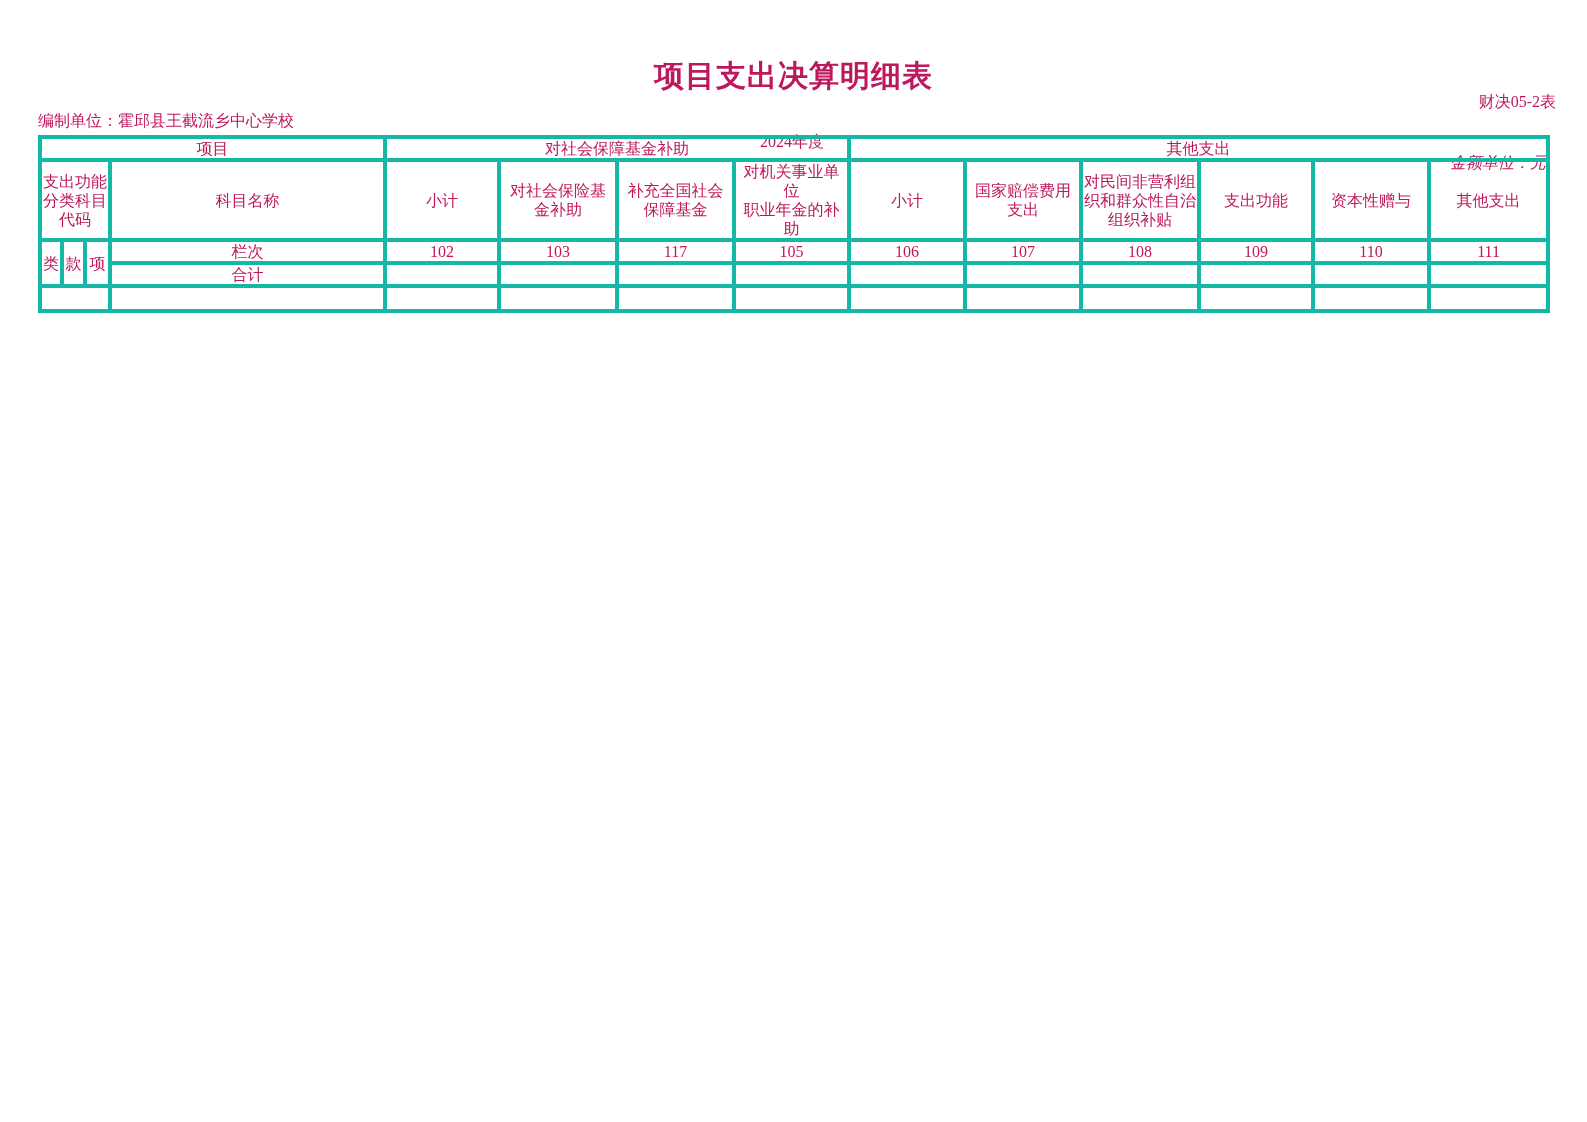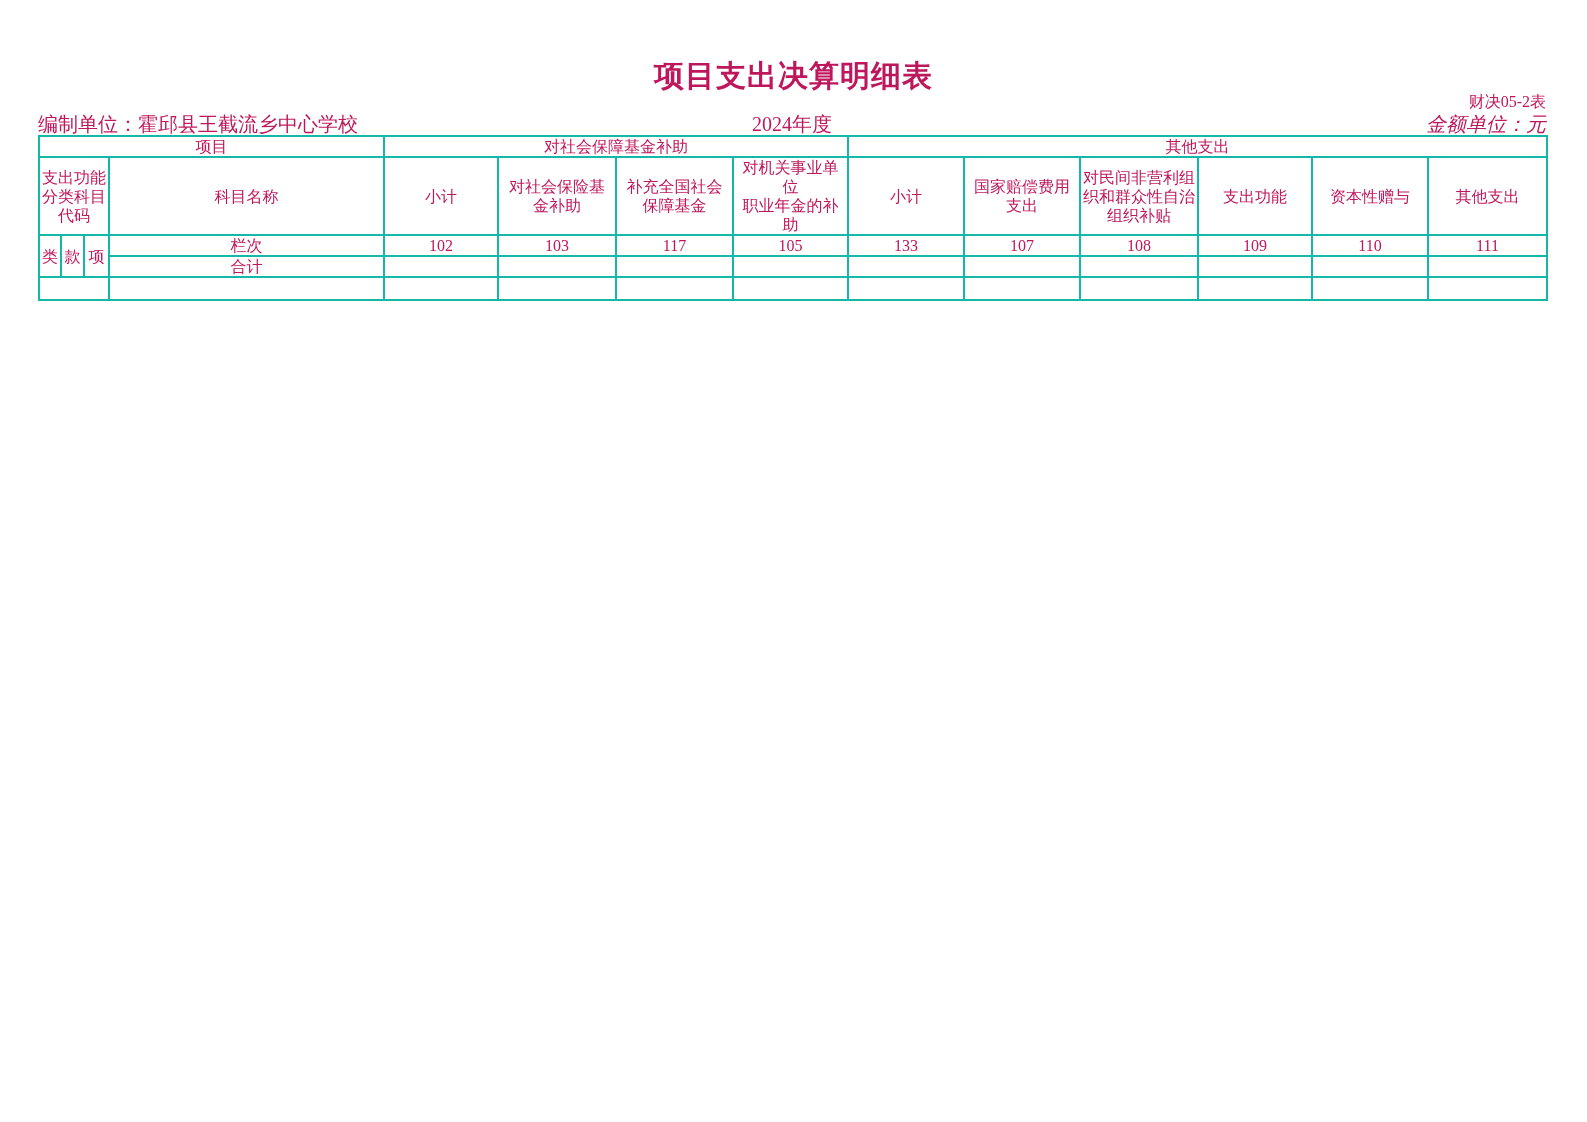--- a/index.html
+++ b/index.html
@@ -13,7 +13,7 @@
     font-family:"Liberation Sans","DejaVu Sans",sans-serif;
     font-weight:700;font-size:30px;letter-spacing:1px;
   }
-  .form-code{position:absolute;top:92px;right:41px;font-size:16px;text-align:right;}
+  .form-code{position:absolute;top:92px;right:31px;font-size:16px;text-align:right;}
   .meta{position:absolute;top:111px;left:38px;width:1508px;display:flex;font-size:20px;}
   .m-left{flex:1.1;text-align:left;}
   .m-center{flex:1;text-align:center;}

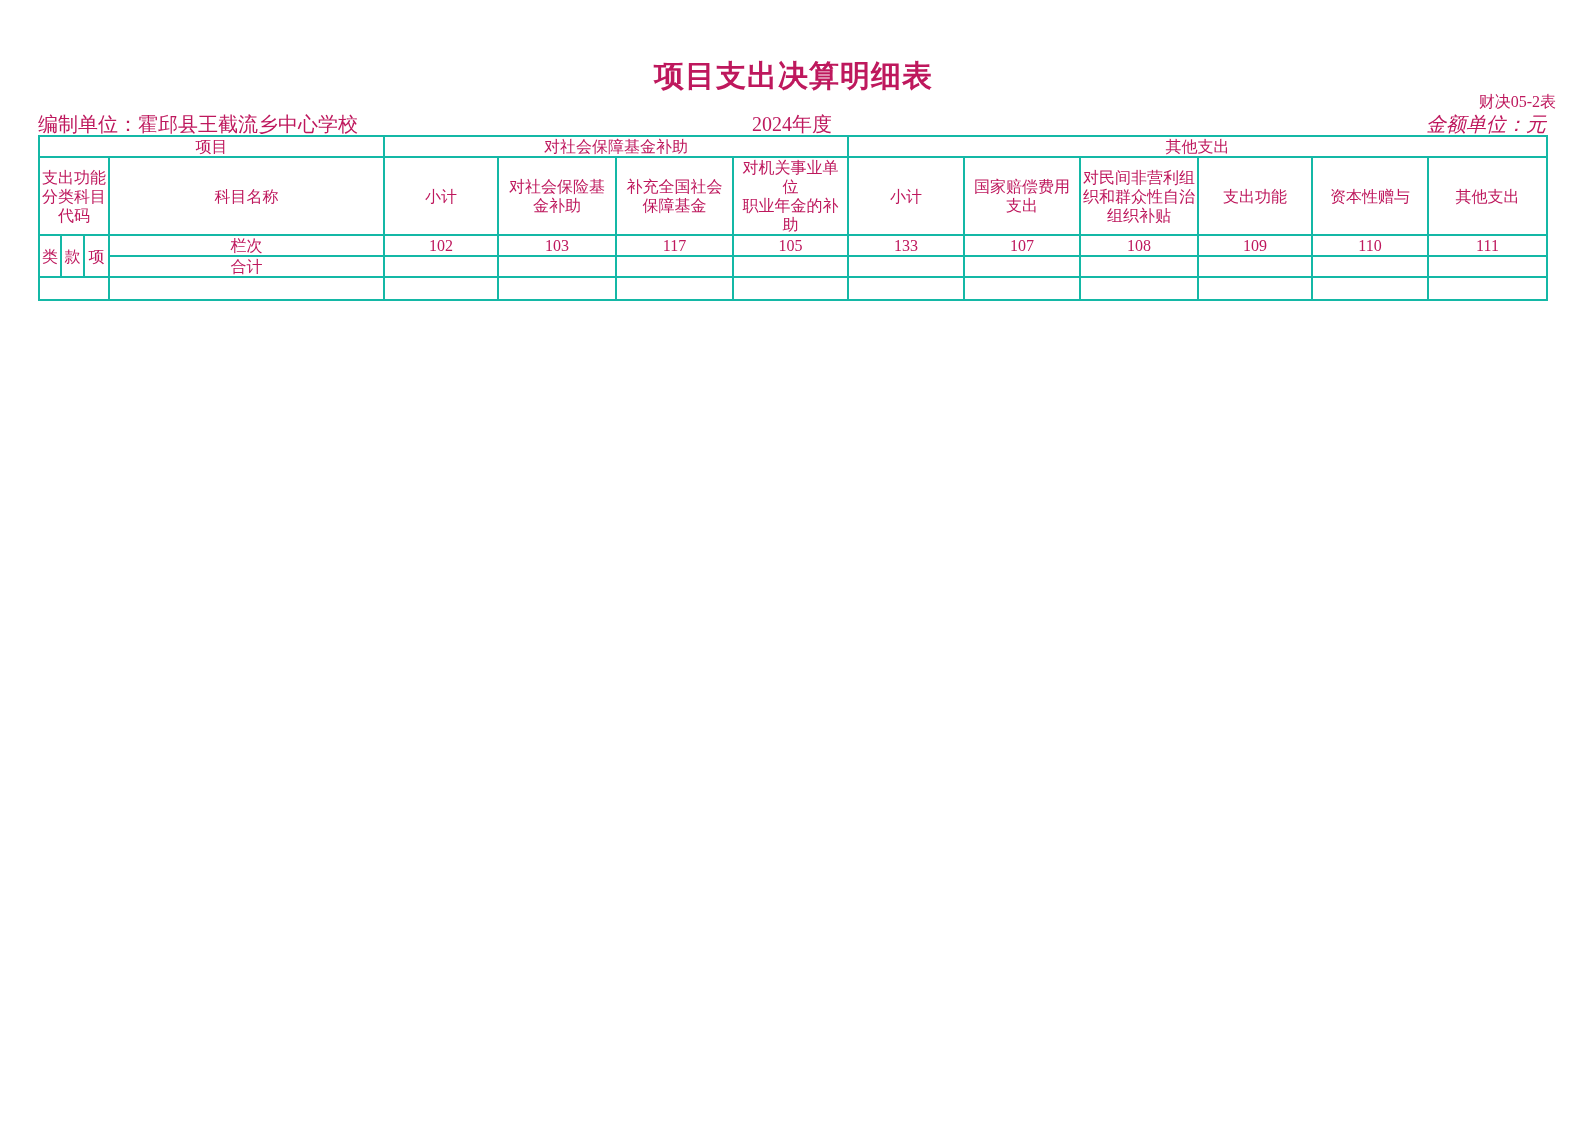--- a/index.html
+++ b/index.html
@@ -14,7 +14,7 @@
     font-weight:700;font-size:30px;letter-spacing:1px;
   }
   .form-code{position:absolute;top:92px;right:31px;font-size:16px;text-align:right;}
-  .meta{position:absolute;top:111px;left:38px;width:1508px;display:flex;font-size:20px;}
+  .meta{position:absolute;top:111px;left:38px;width:1508px;display:flex;font-size:16px;flex-direction:column;}
   .m-left{flex:1.1;text-align:left;}
   .m-center{flex:1;text-align:center;}
   .m-right{flex:1.1;text-align:right;font-style:italic;}

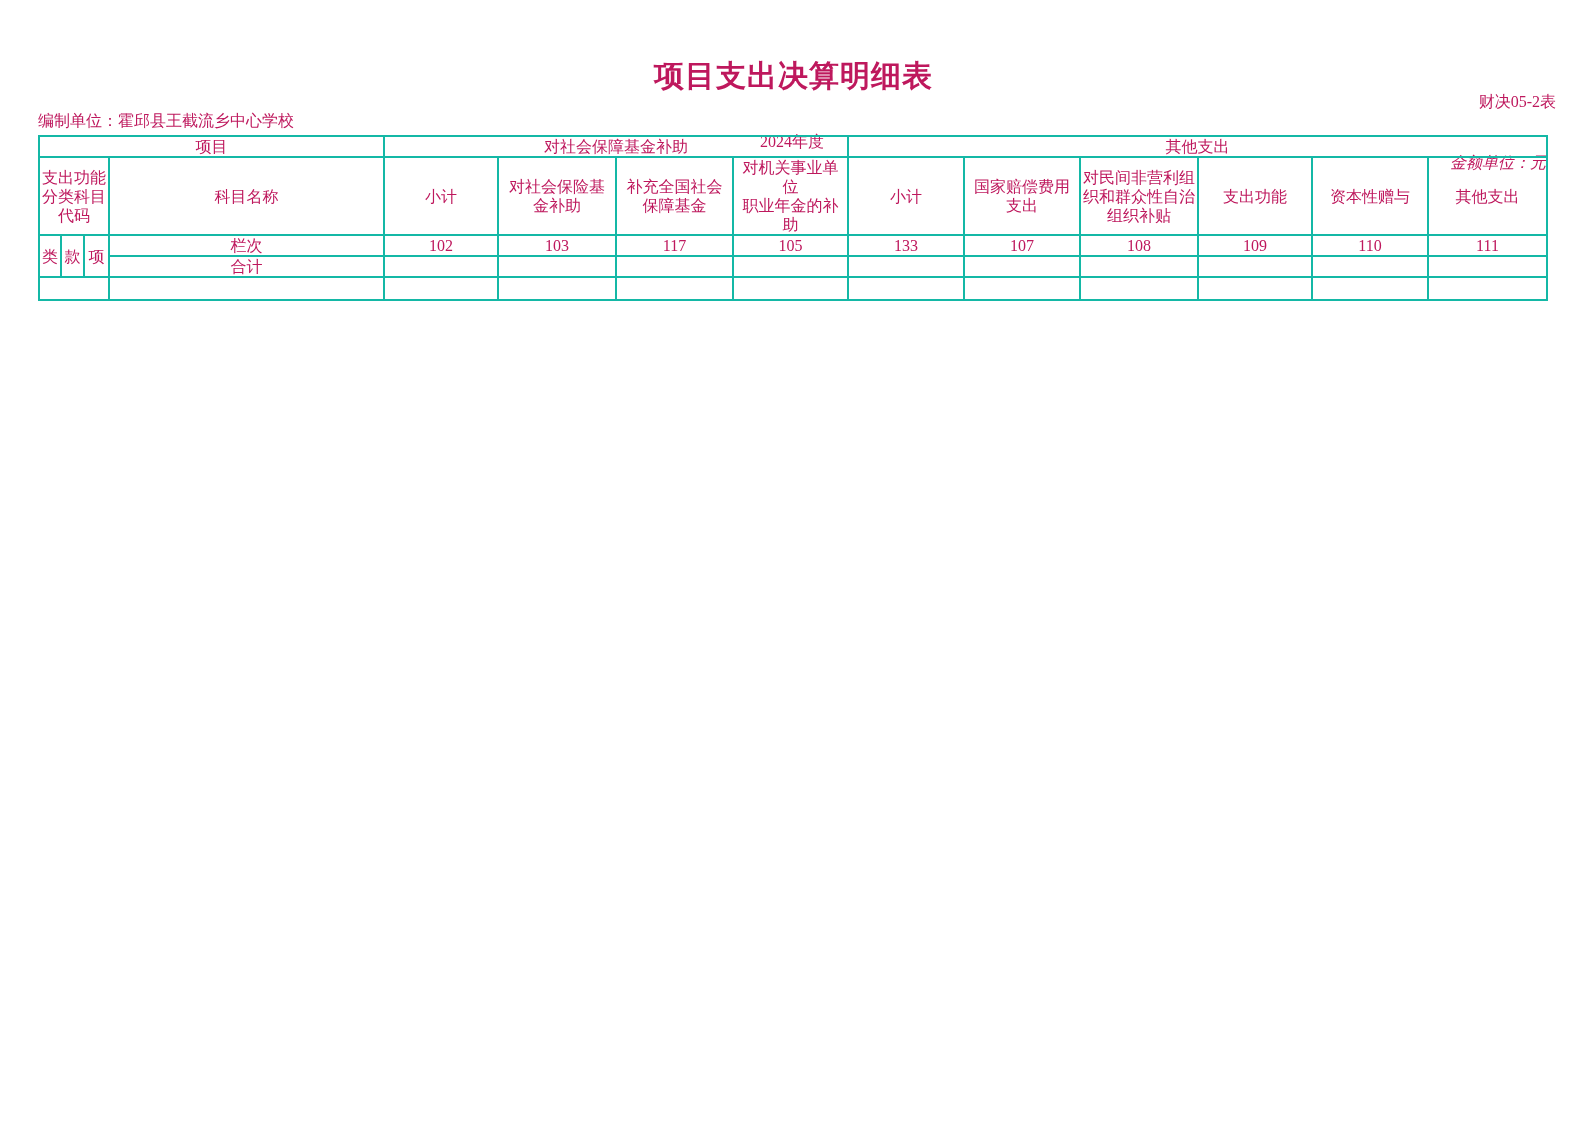--- a/index.html
+++ b/index.html
@@ -24,7 +24,7 @@
     border:2px solid #4d4d4d;
   }
   .report-table td{
-    border:2px solid #14b8a6;
+    border:4px solid #14b8a6;
     text-align:center;vertical-align:middle;
     font-size:16px;line-height:19px;padding:0 1px;overflow:hidden;
   }

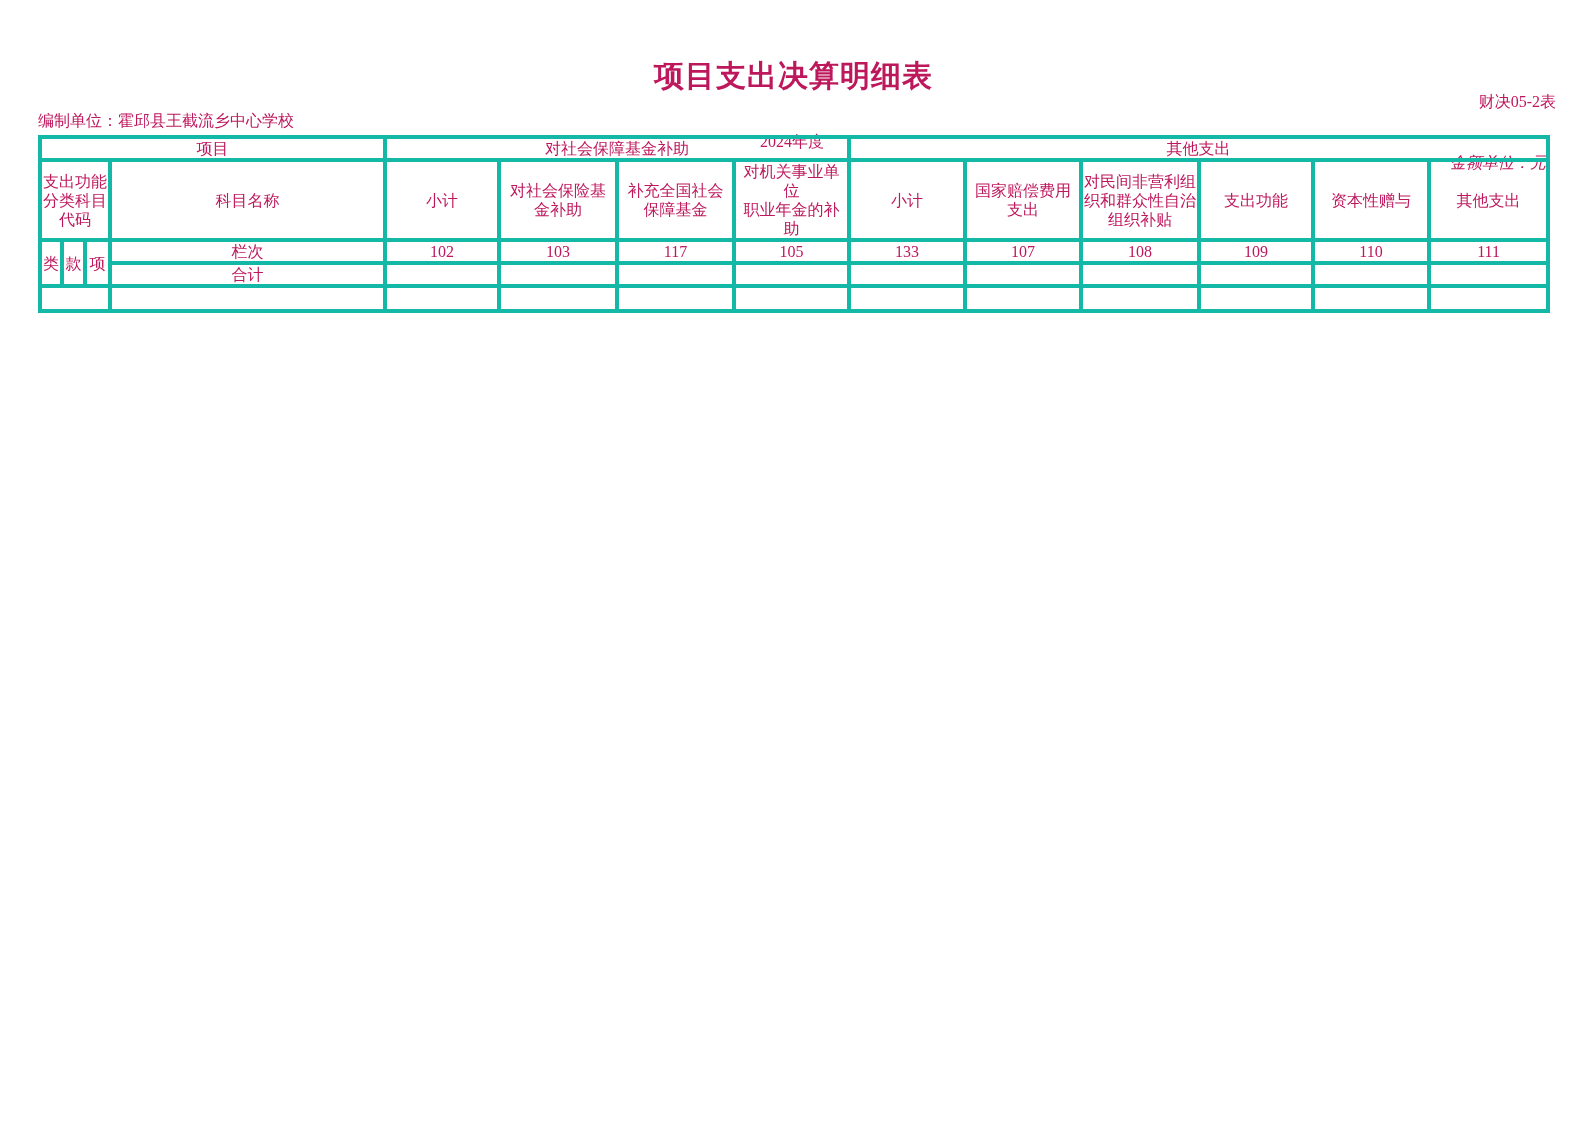--- a/index.html
+++ b/index.html
@@ -107,7 +107,7 @@
       <td>103</td>
       <td>117</td>
       <td>105</td>
-      <td>133</td>
+      <td>106</td>
       <td>107</td>
       <td>108</td>
       <td>109</td>

